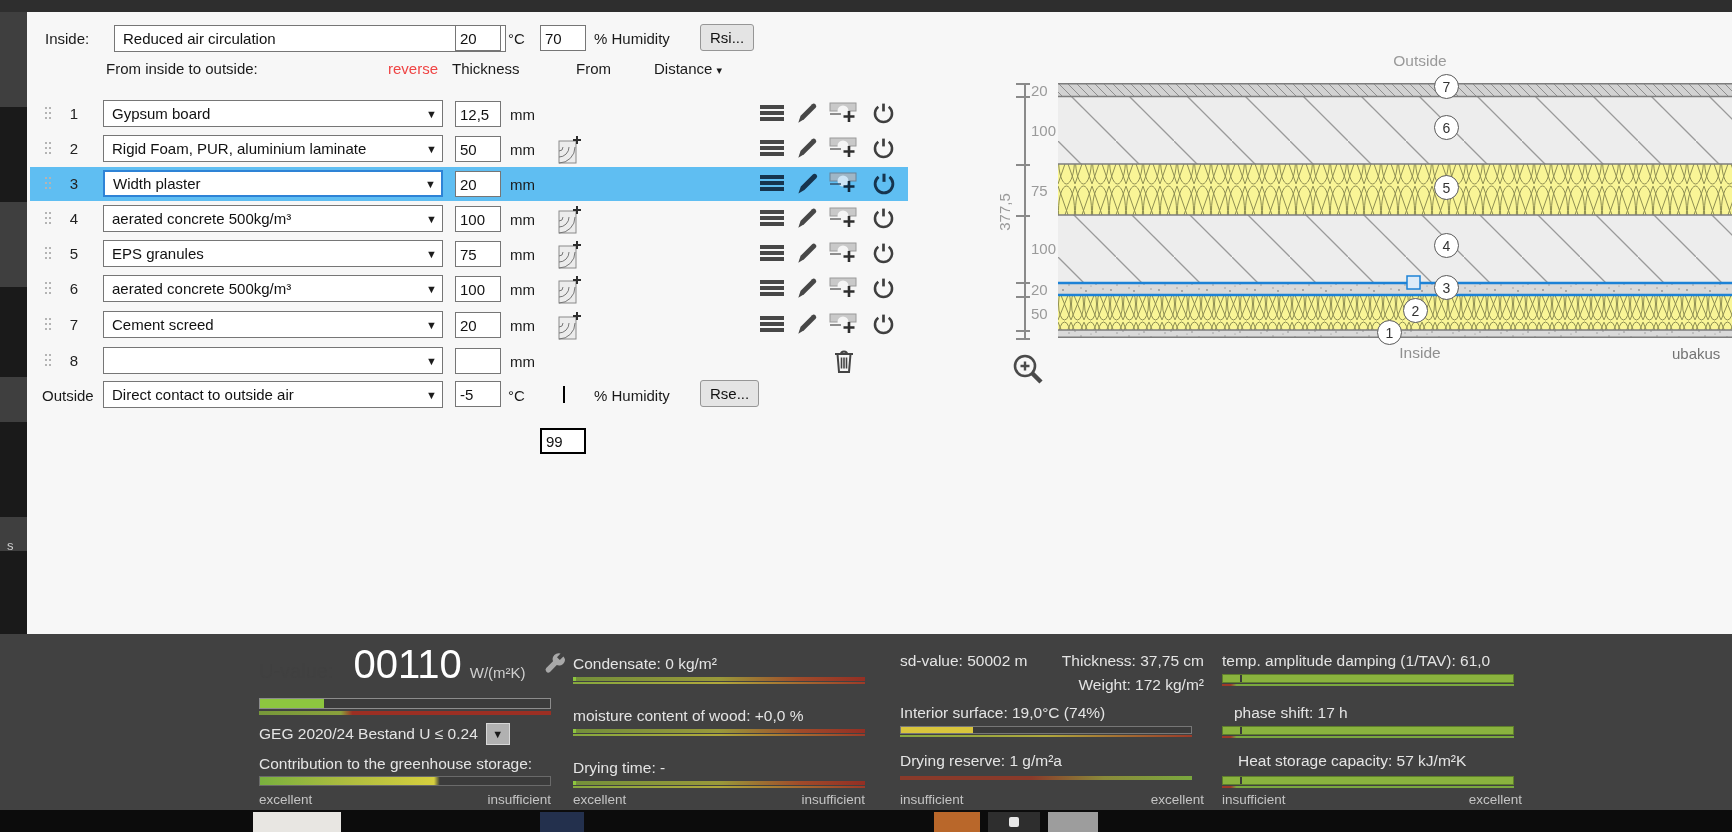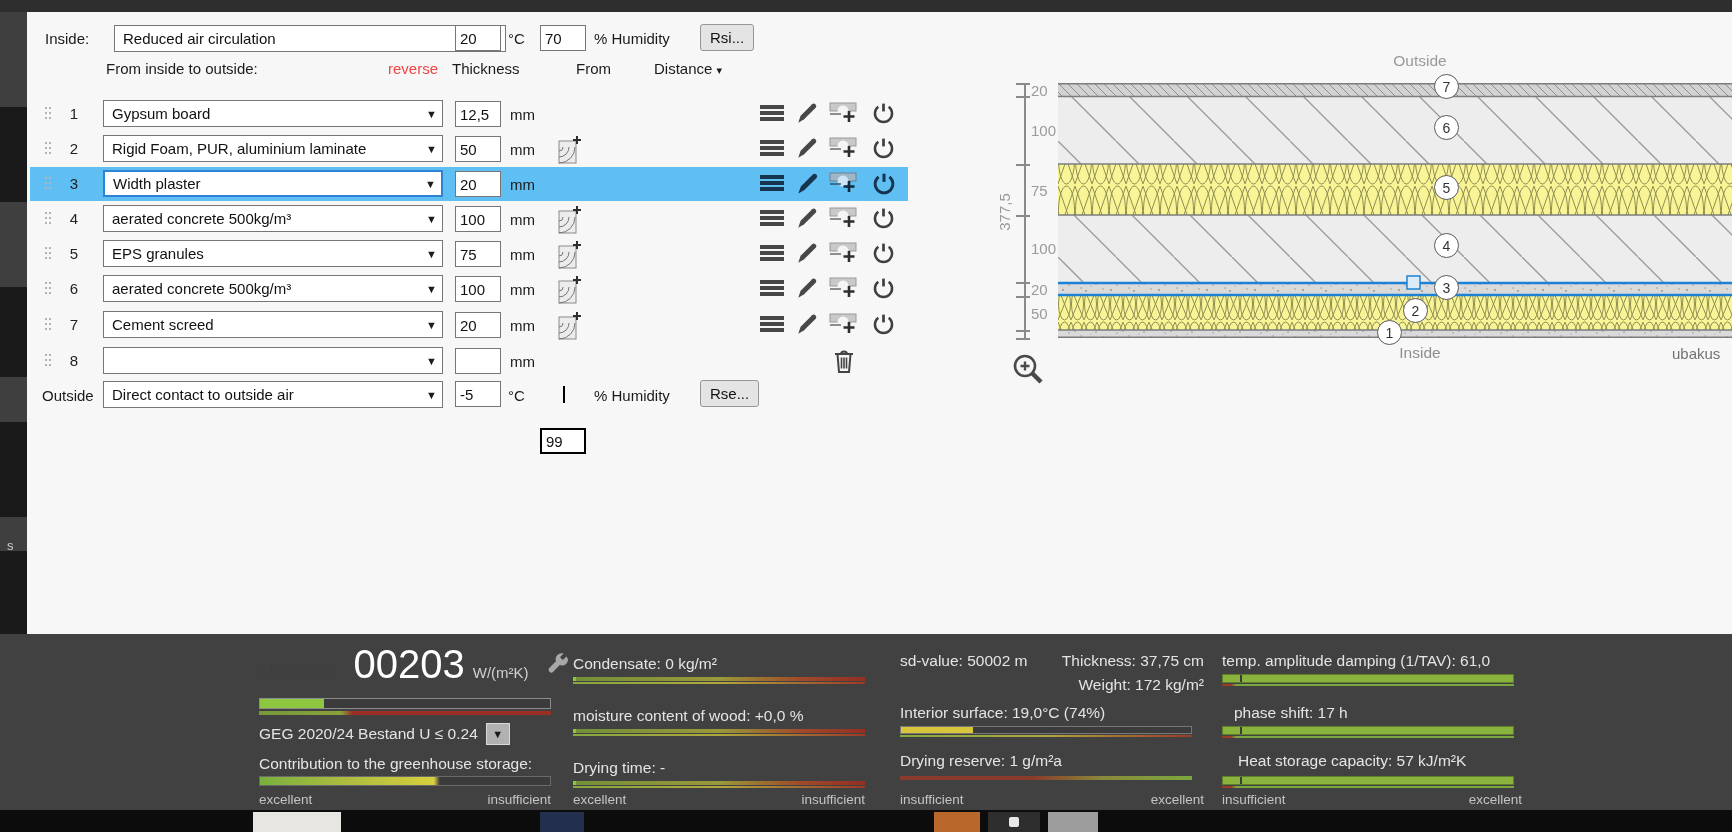--- a/index.html
+++ b/index.html
@@ -492,7 +492,7 @@
   <div class="pcol" style="left:259px;width:292px">
     <div class="uline" style="top:8px;left:0">
       <span class="u-lab">U-value:</span>
-      <span class="u-val">00203</span>
+      <span class="u-val">00110</span>
       <span class="u-unit">W/(m²K)</span>
       <span style="margin-left:16px">
         <svg width="26" height="26" viewBox="0 0 26 26">

